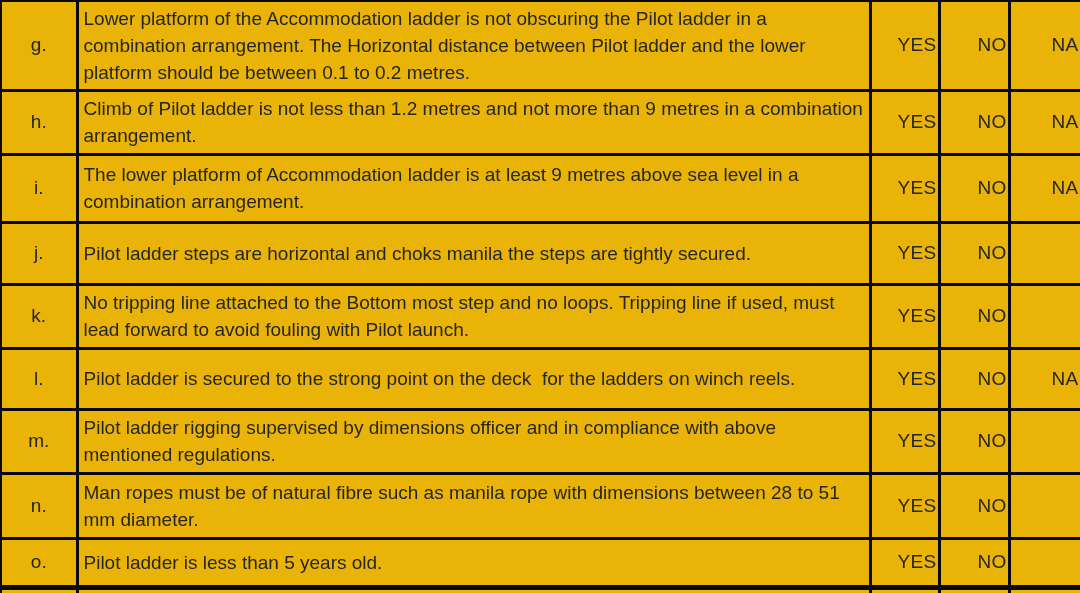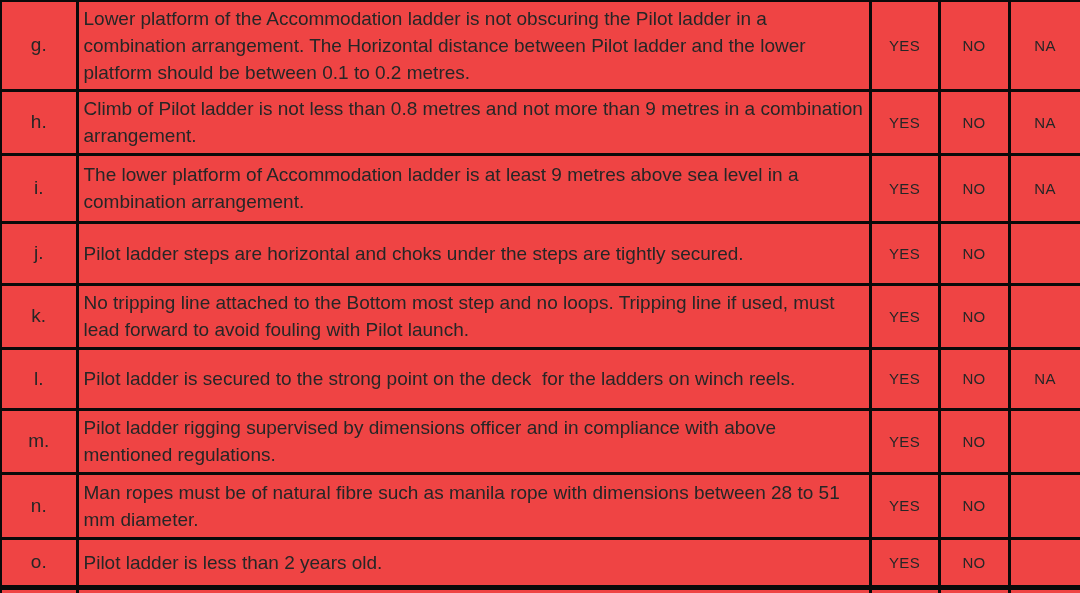--- a/index.html
+++ b/index.html
@@ -23,7 +23,7 @@
   }
   table.checklist td {
     border: 3px solid #0a0a0a;
-    background: #ef4444;
+    background: #eab308;
     overflow: hidden;
   }
   

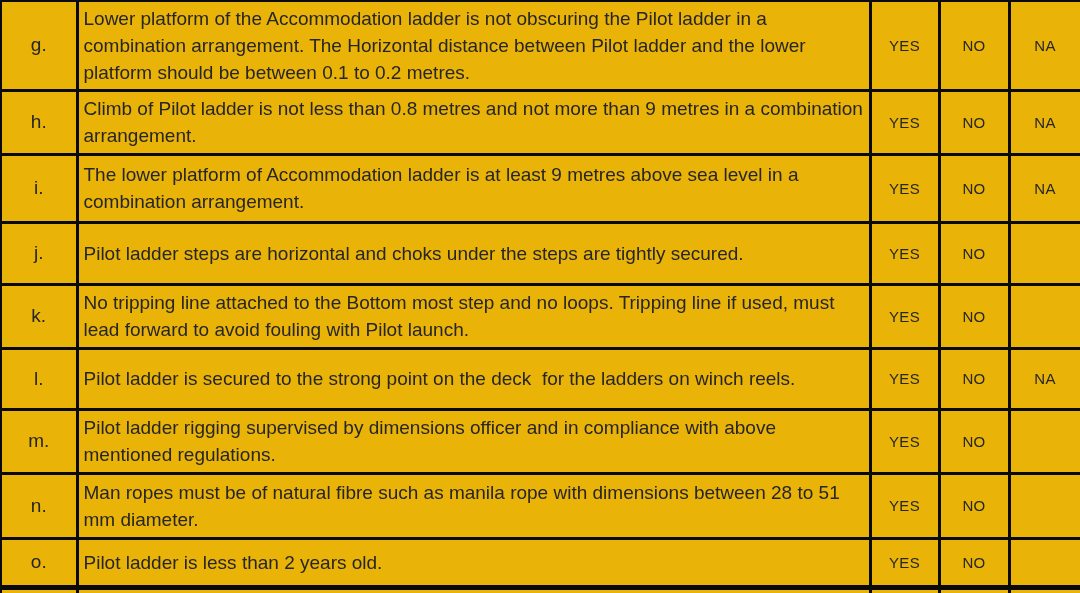--- a/index.html
+++ b/index.html
@@ -45,9 +45,9 @@
     white-space: pre-wrap;
   }
   td.answer-cell {
-    text-align: center;
+    text-align: right;
     vertical-align: middle;
-    font-size: 15px;
+    font-size: 19px;
     letter-spacing: 0.3px;
   }
 

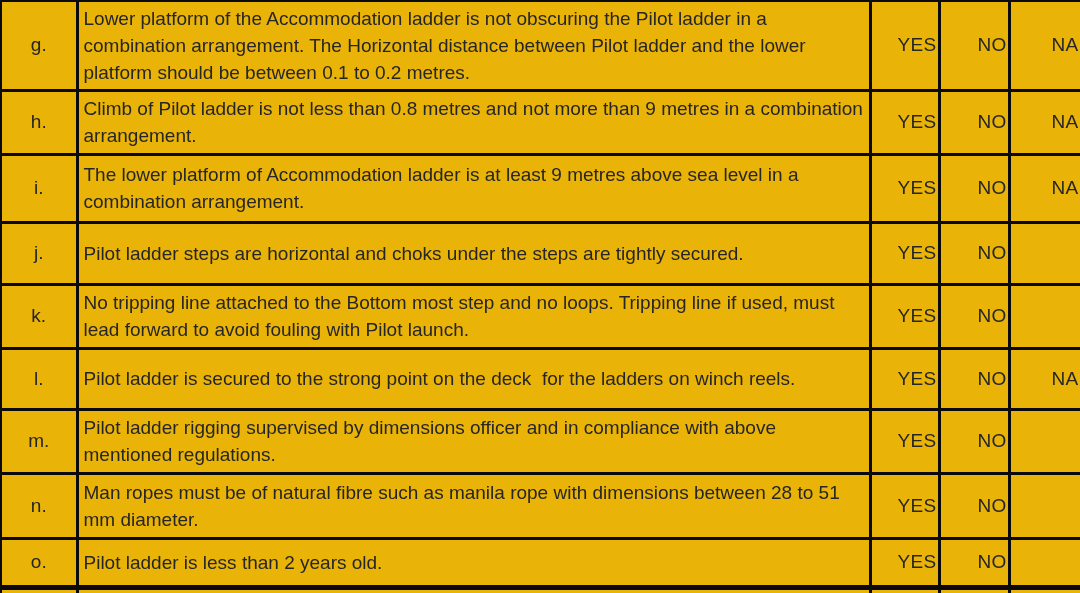--- a/index.html
+++ b/index.html
@@ -86,7 +86,7 @@
   </tr>
         <tr>
     <td class="letter-cell">h.</td>
-    <td class="desc-cell">Climb of Pilot ladder is not less than 0.8 metres and not more than 9 metres in a combination arrangement.</td>
+    <td class="desc-cell">Climb of Pilot ladder is not less than 1.2 metres and not more than 9 metres in a combination arrangement.</td>
     <td class="answer-cell">YES</td>
     <td class="answer-cell">NO</td>
     <td class="answer-cell">NA</td>

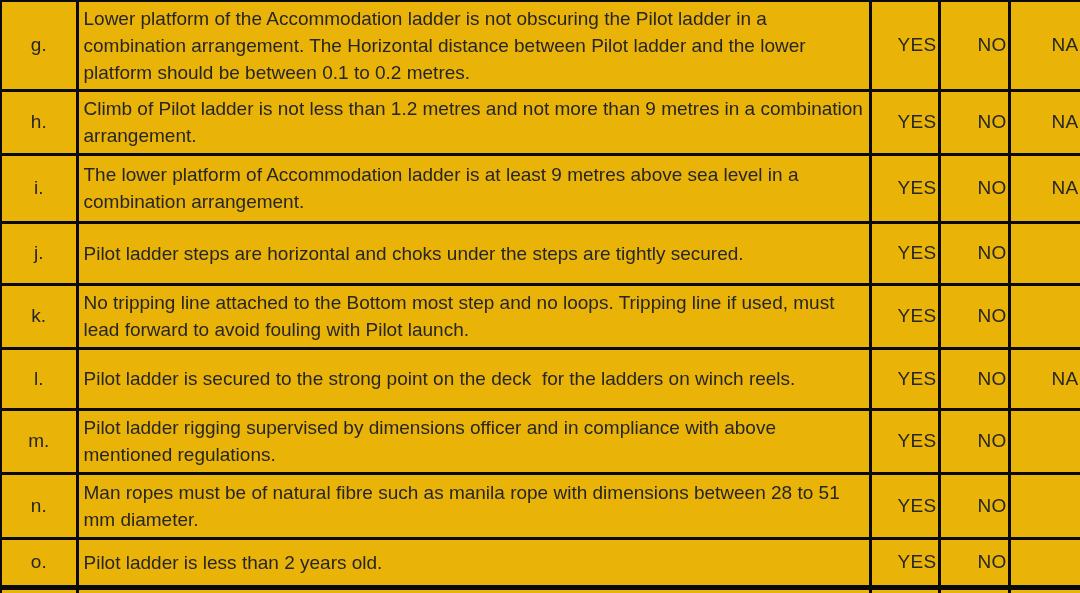--- a/index.html
+++ b/index.html
@@ -100,7 +100,7 @@
   </tr>
         <tr>
     <td class="letter-cell">j.</td>
-    <td class="desc-cell">Pilot ladder steps are horizontal and choks under the steps are tightly secured.</td>
+    <td class="desc-cell">Pilot ladder steps are horizontal and choks manila the steps are tightly secured.</td>
     <td class="answer-cell">YES</td>
     <td class="answer-cell">NO</td>
     <td class="answer-cell"></td>

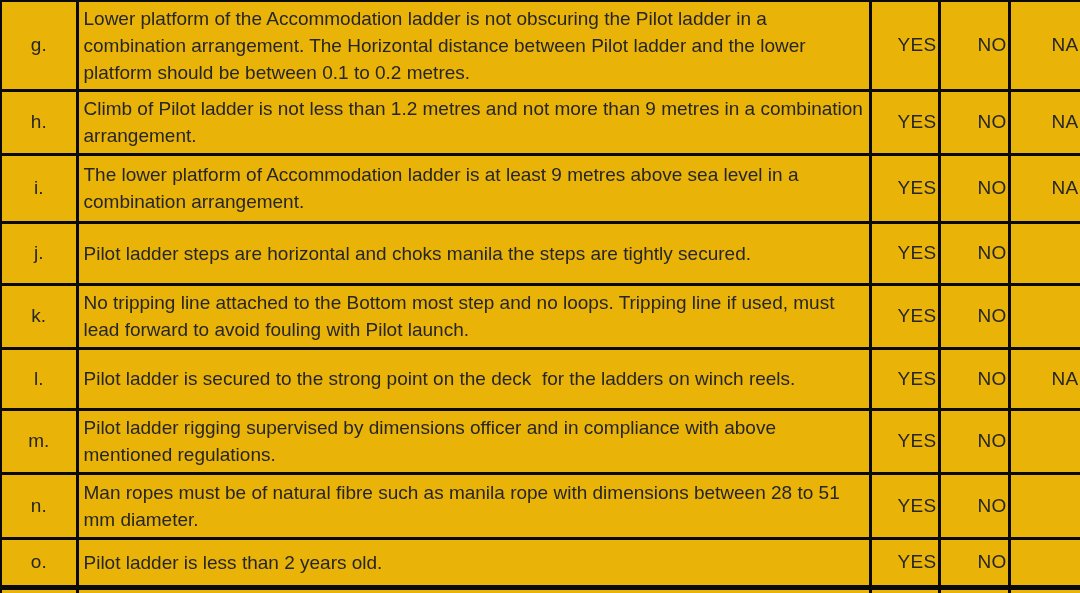--- a/index.html
+++ b/index.html
@@ -135,7 +135,7 @@
   </tr>
         <tr>
     <td class="letter-cell">o.</td>
-    <td class="desc-cell">Pilot ladder is less than 2 years old.</td>
+    <td class="desc-cell">Pilot ladder is less than 5 years old.</td>
     <td class="answer-cell">YES</td>
     <td class="answer-cell">NO</td>
     <td class="answer-cell"></td>

